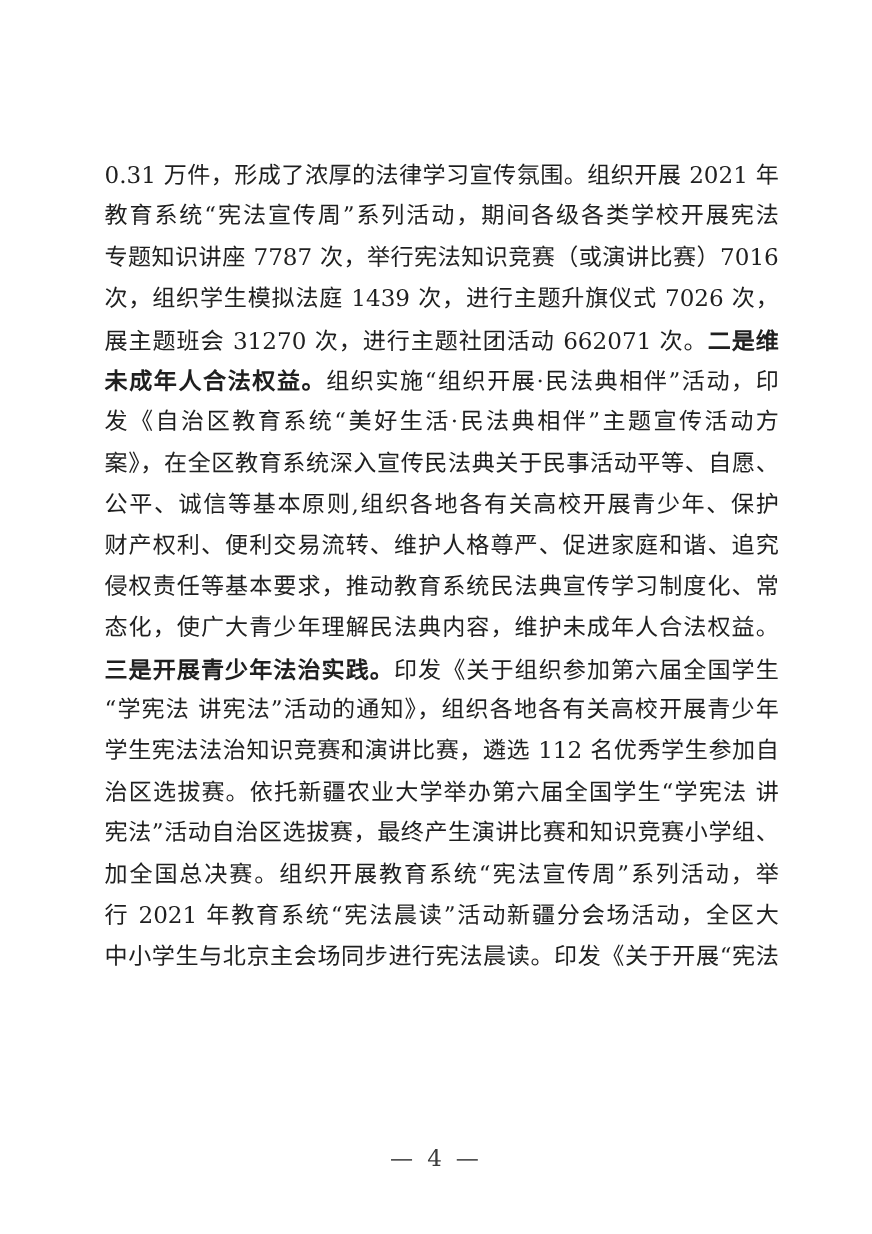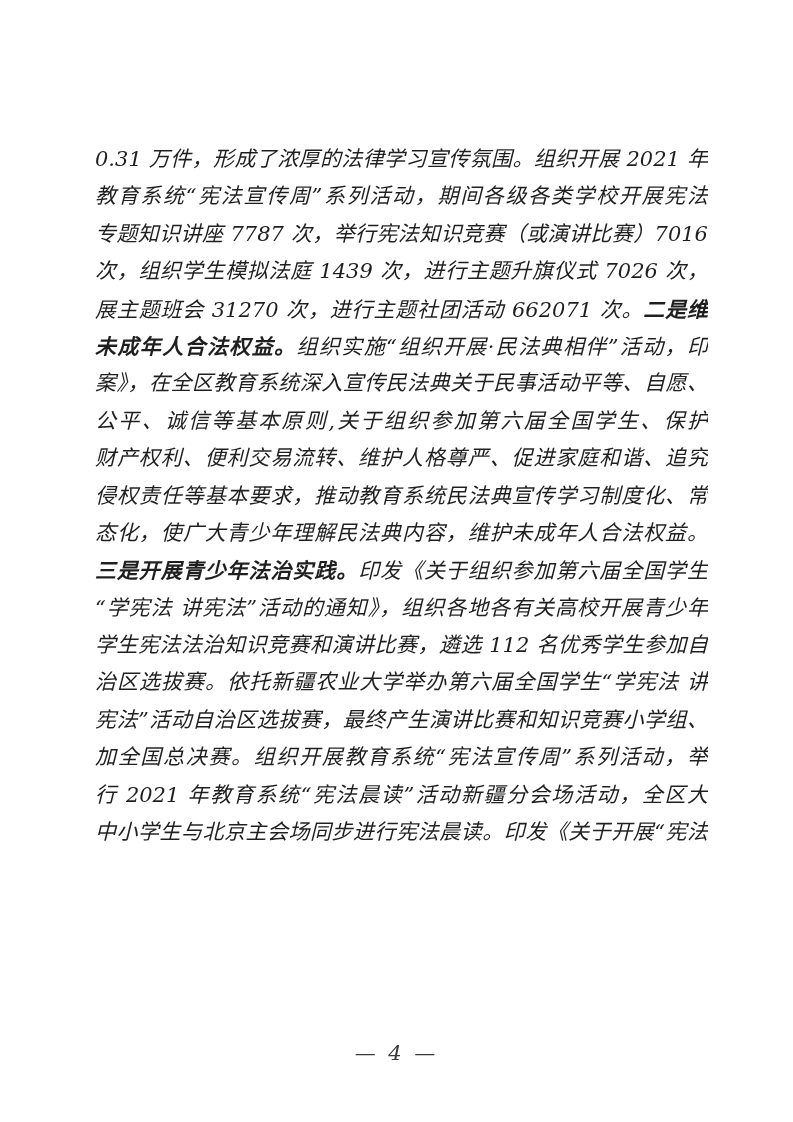--- a/index.html
+++ b/index.html
@@ -19,7 +19,6 @@
     background: #ffffff;
     overflow: hidden;
     color: #1f1f1f;
-    font-style: italic;
   }
   .text-block {
     position: absolute;

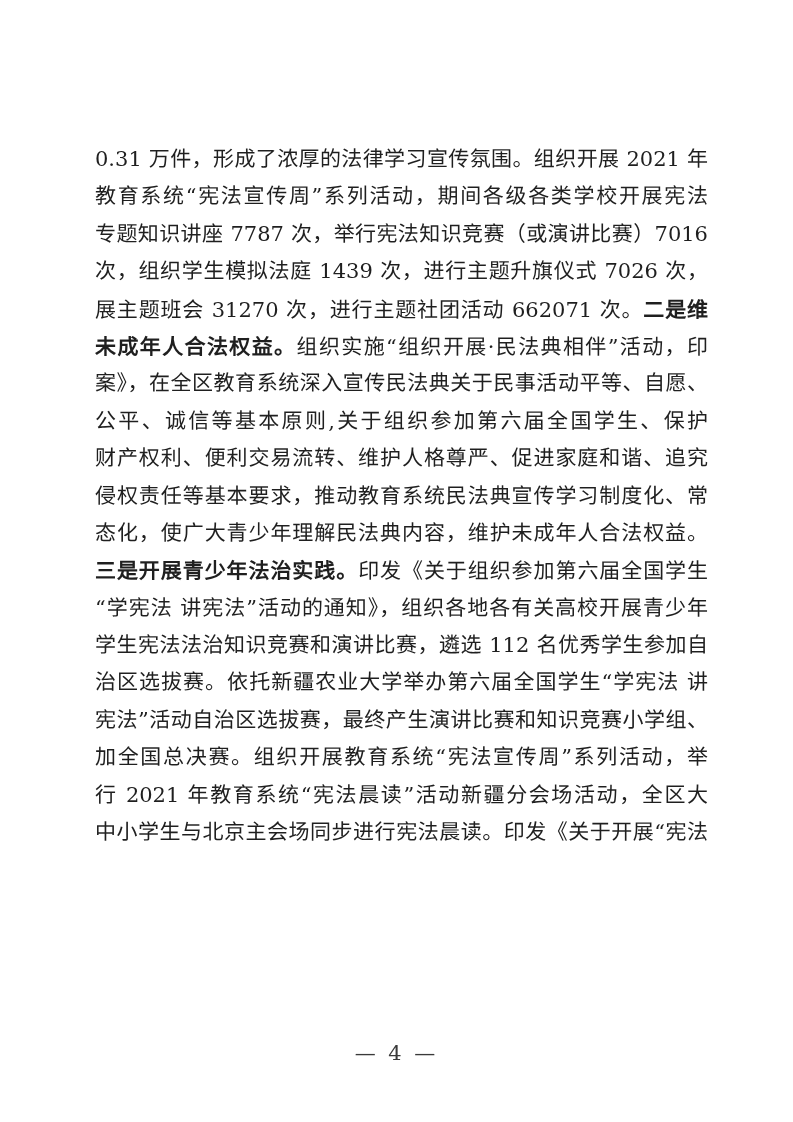--- a/index.html
+++ b/index.html
@@ -60,6 +60,7 @@
       <div class="line"><span class="seg">次，组织学生模拟法庭 1439 次，进行主题升旗仪式 7026 次，开</span></div>
       <div class="line"><span class="seg">展主题班会 31270 次，进行主题社团活动 662071 次。</span><span class="seg bold">二是维护</span></div>
       <div class="line"><span class="seg bold">未成年人合法权益。</span><span class="seg">组织实施“组织开展·民法典相伴”活动，印</span></div>
+      <div class="line"><span class="seg">发《自治区教育系统“美好生活·民法典相伴”主题宣传活动方</span></div>
       <div class="line"><span class="seg">案》，在全区教育系统深入宣传民法典关于民事活动平等、自愿、</span></div>
       <div class="line"><span class="seg">公平、诚信等基本原则,关于组织参加第六届全国学生、保护</span></div>
       <div class="line"><span class="seg">财产权利、便利交易流转、维护人格尊严、促进家庭和谐、追究</span></div>

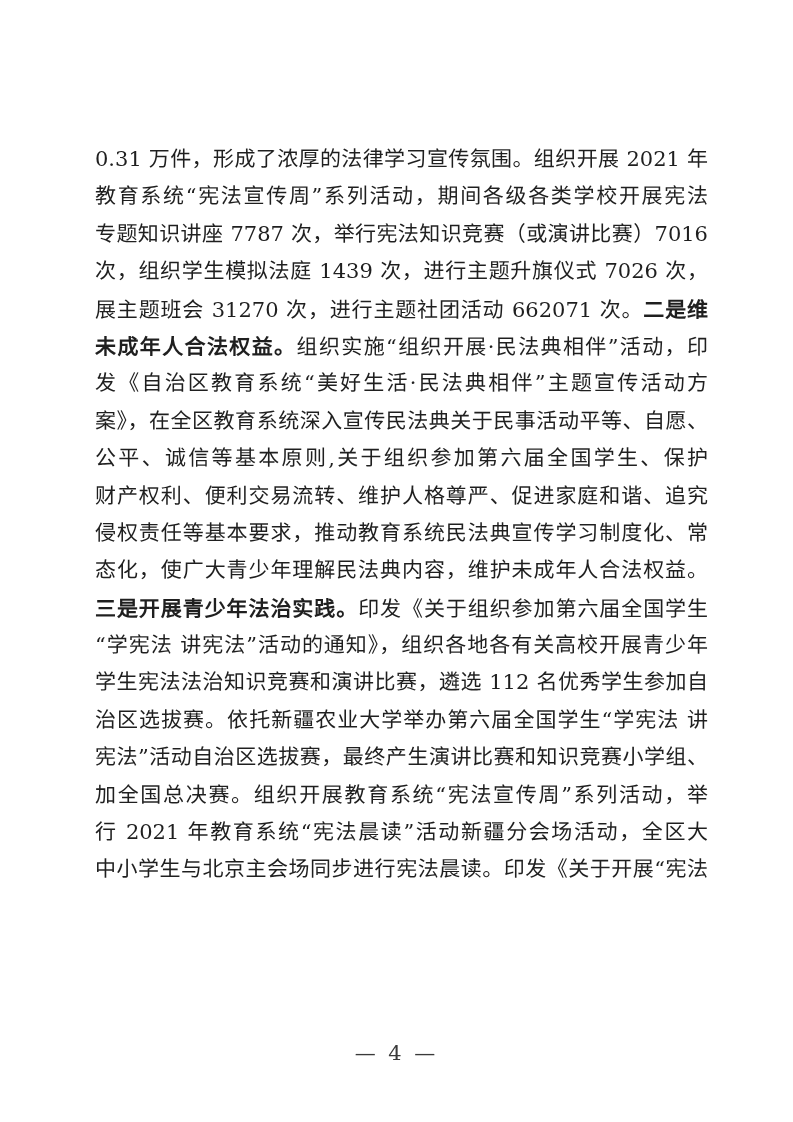--- a/index.html
+++ b/index.html
@@ -62,7 +62,7 @@
       <div class="line"><span class="seg bold">未成年人合法权益。</span><span class="seg">组织实施“组织开展·民法典相伴”活动，印</span></div>
       <div class="line"><span class="seg">发《自治区教育系统“美好生活·民法典相伴”主题宣传活动方</span></div>
       <div class="line"><span class="seg">案》，在全区教育系统深入宣传民法典关于民事活动平等、自愿、</span></div>
-      <div class="line"><span class="seg">公平、诚信等基本原则,关于组织参加第六届全国学生、保护</span></div>
+      <div class="line"><span class="seg">公平、诚信等基本原则,组织各地各有关高校开展青少年、保护</span></div>
       <div class="line"><span class="seg">财产权利、便利交易流转、维护人格尊严、促进家庭和谐、追究</span></div>
       <div class="line"><span class="seg">侵权责任等基本要求，推动教育系统民法典宣传学习制度化、常</span></div>
       <div class="line"><span class="seg">态化，使广大青少年理解民法典内容，维护未成年人合法权益。</span></div>

